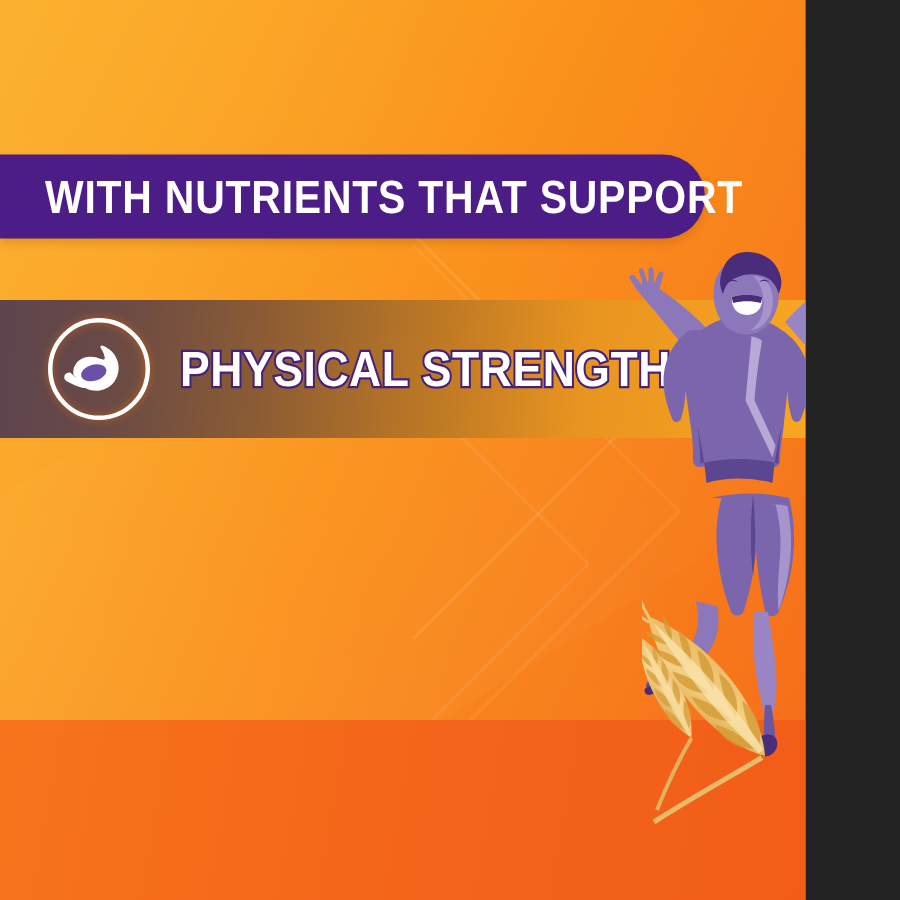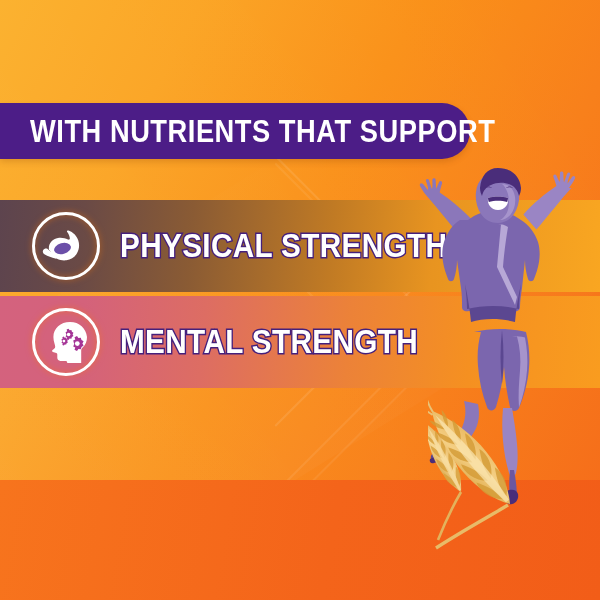--- a/index.html
+++ b/index.html
@@ -4,7 +4,7 @@
 <style>
   html,body{margin:0;padding:0;background:#222;}
   #stage{
-    position:relative;width:600px;height:600px;overflow:hidden;
+    position:relative;width:537px;height:600px;overflow:hidden;
     font-family:"Liberation Sans", sans-serif;
     background:#f5811f;
   }

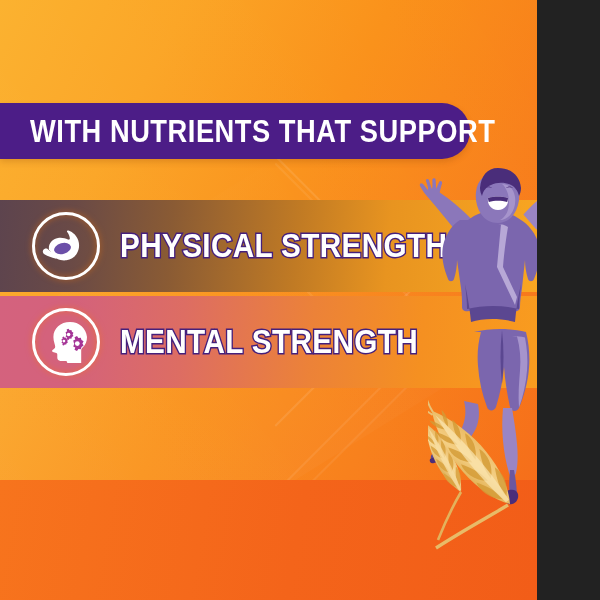--- a/index.html
+++ b/index.html
@@ -118,26 +118,6 @@
       <div class="row-label">PHYSICAL STRENGTH</div>
     </div>
 
-    <div class="row row-mental">
-      <div class="band"></div>
-      <div class="icon-wrap">
-        <div class="icon-ring"></div>
-        <div class="icon-glyph">
-          <svg viewBox="0 0 52 52">
-            <path fill="#ffffff" d="M30 6c-9.5 0-16.6 6.2-16.6 15 0 4.6 1.8 7.6 1.8 9.7 0 1.4-1.2 2.3-2.6 3.4-.8.6-.7 1.6.3 1.9l3.4 1c.7.2 1 .7 1 1.4v3.4c0 1.8 1.3 3.1 3.1 3.1h5.2c1 0 1.6.6 1.6 1.6V47h14V34.5c0-1.4.6-2.2 1.7-3.2 2.7-2.5 4.1-6.1 4.1-10.3C46 12.2 39.5 6 30 6z"></path>
-            <g fill="#a53597">
-              <path d="M25.6 16.2l1.6-.9-.6-1.7 1.9-.8 1.1 1.5 1.8-.3.5 1.8 1.6.9-.9 1.7.9 1.6-1.6 1-.5 1.8-1.8-.3-1.1 1.5-1.9-.8.6-1.7-1.6-.9.8-1.7z"></path>
-              <circle fill="#ffffff" cx="28.6" cy="18.5" r="1.8"></circle>
-              <path d="M33.2 24.6l2.1-1.2-.8-2.2 2.5-1.1 1.4 2 2.4-.4.7 2.4 2.1 1.2-1.2 2.2 1.2 2.1-2.1 1.3-.7 2.4-2.4-.4-1.4 2-2.5-1.1.8-2.2-2.1-1.2 1-2.4z"></path>
-              <circle fill="#ffffff" cx="37.3" cy="27.6" r="2.4"></circle>
-              <path d="M21.5 23.3l1.3-.7-.5-1.4 1.5-.7.9 1.2 1.5-.2.4 1.5 1.3.7-.7 1.4.7 1.3-1.3.8-.4 1.4-1.5-.2-.9 1.2-1.5-.7.5-1.4-1.3-.7.6-1.4z"></path>
-              <circle fill="#ffffff" cx="23.9" cy="25.1" r="1.4"></circle>
-            </g>
-          </svg>
-        </div>
-      </div>
-      <div class="row-label">MENTAL STRENGTH</div>
-    </div>
 
   </div>
 

